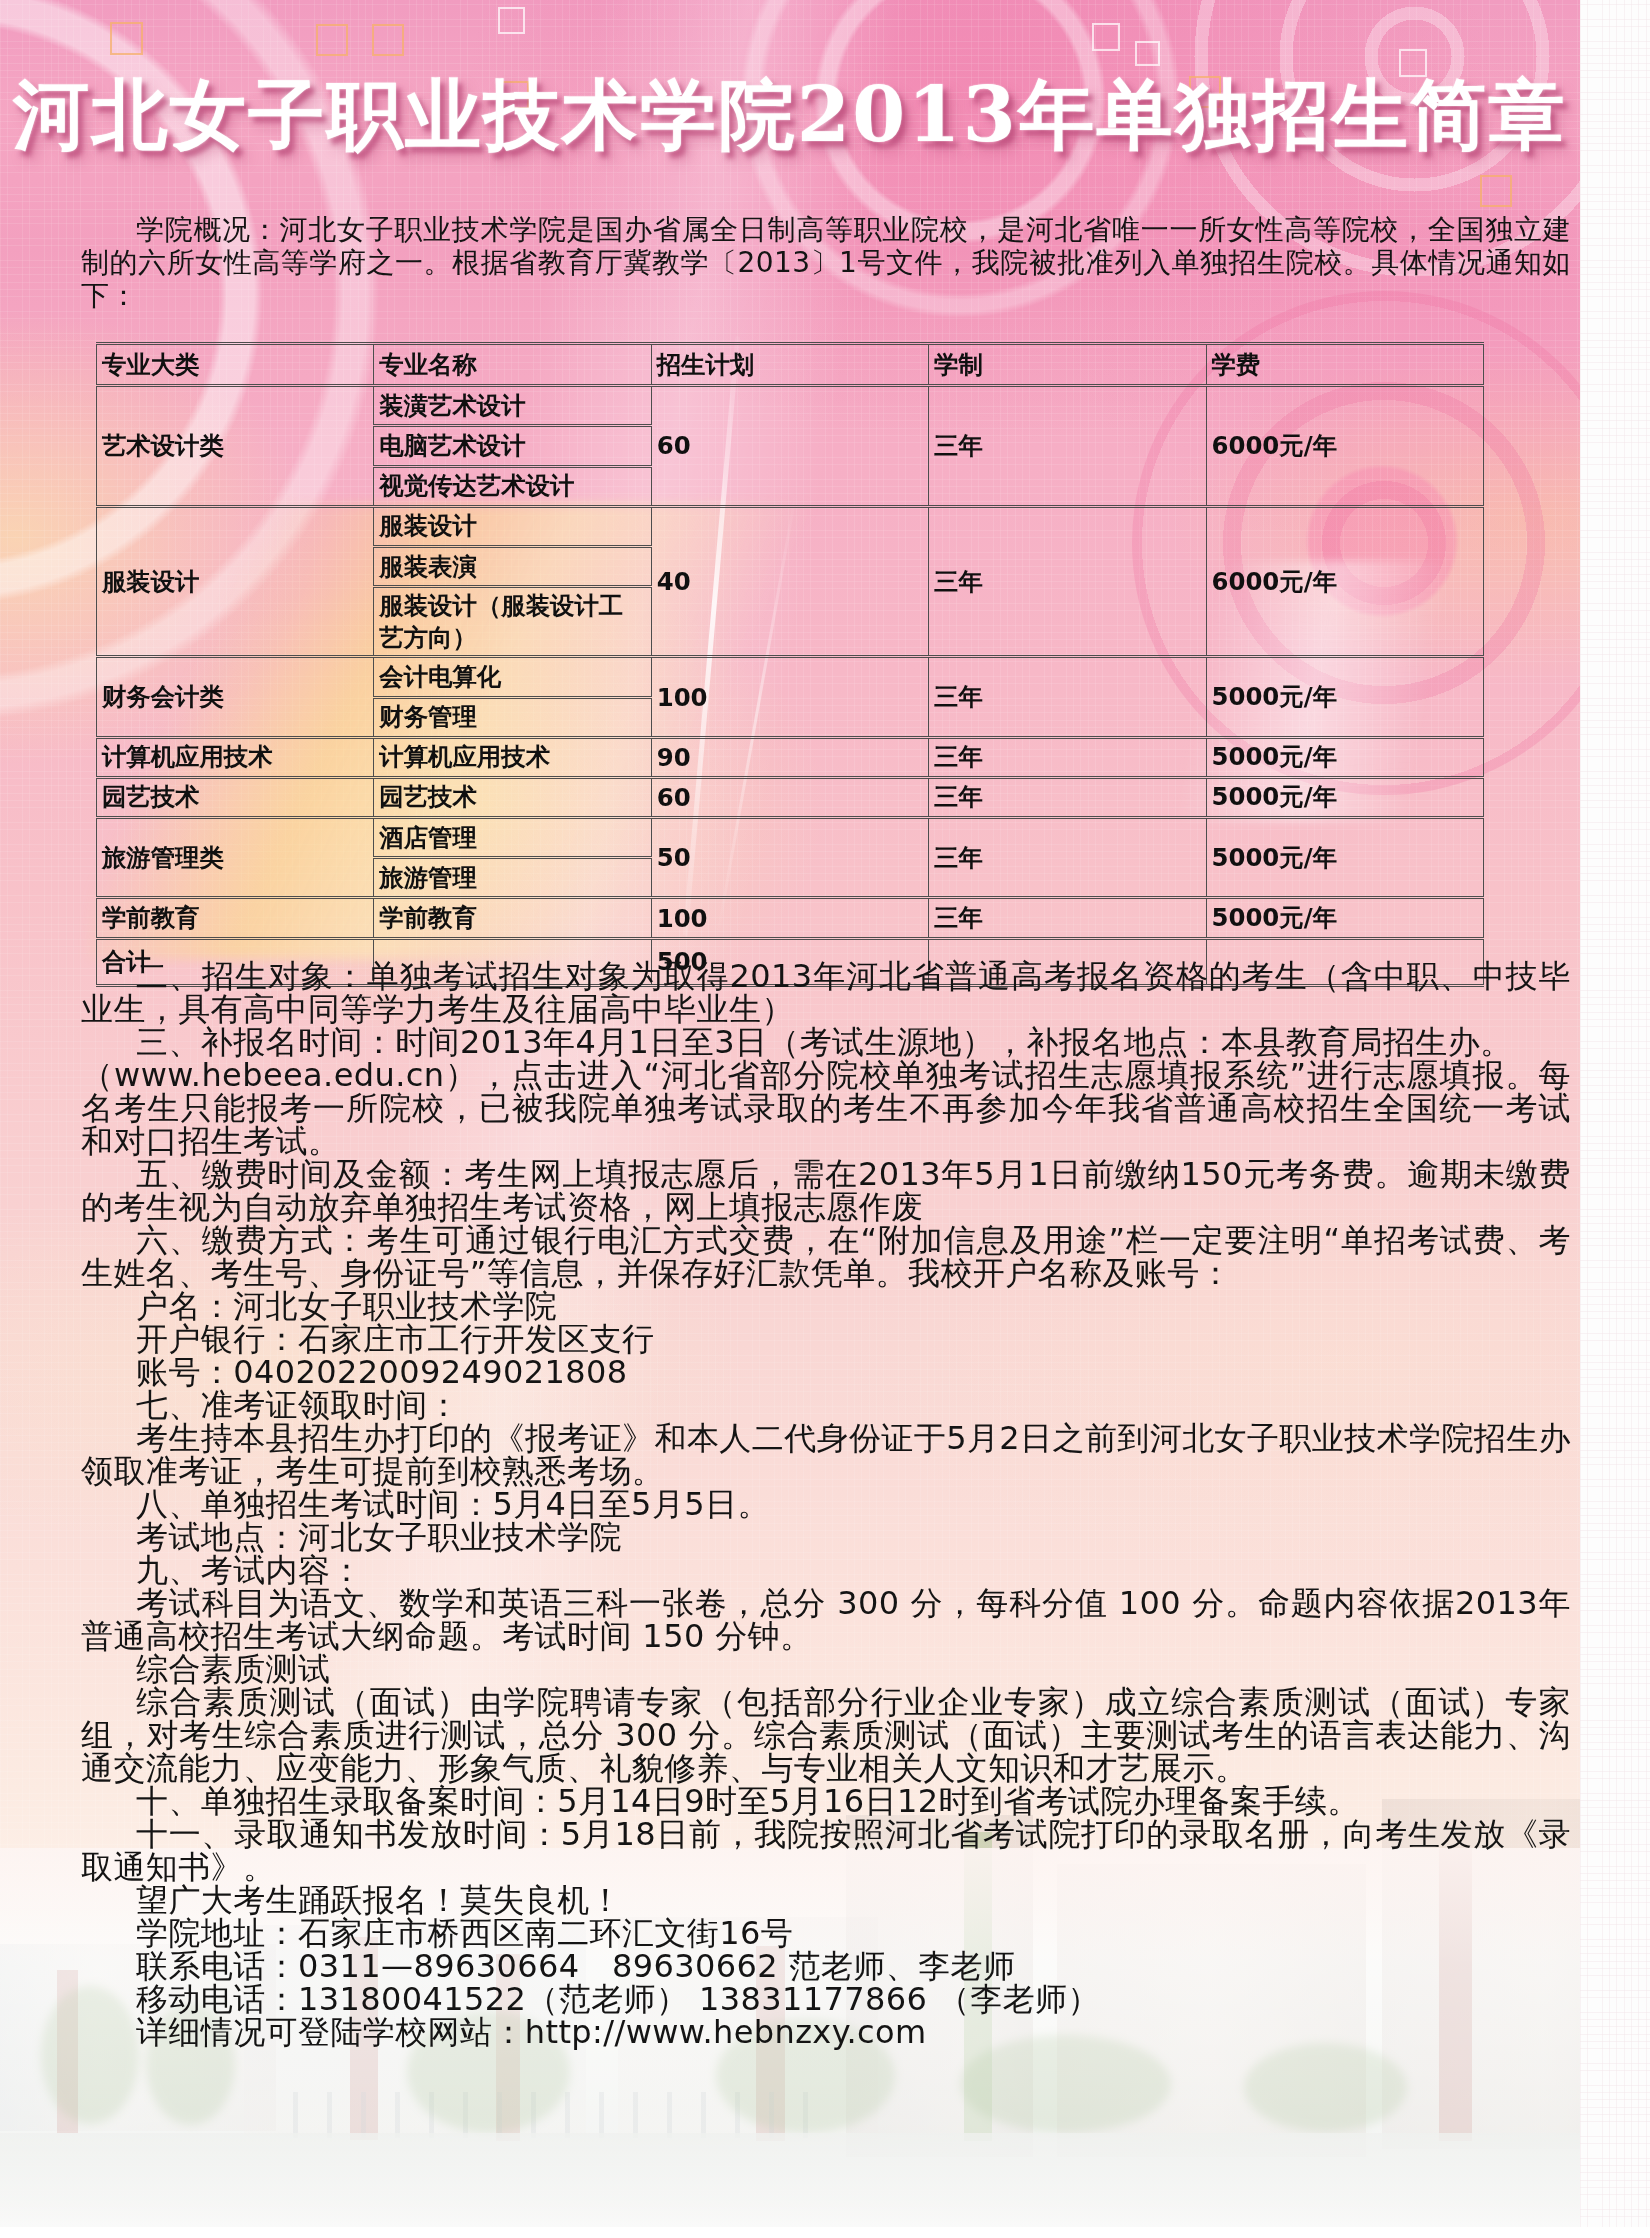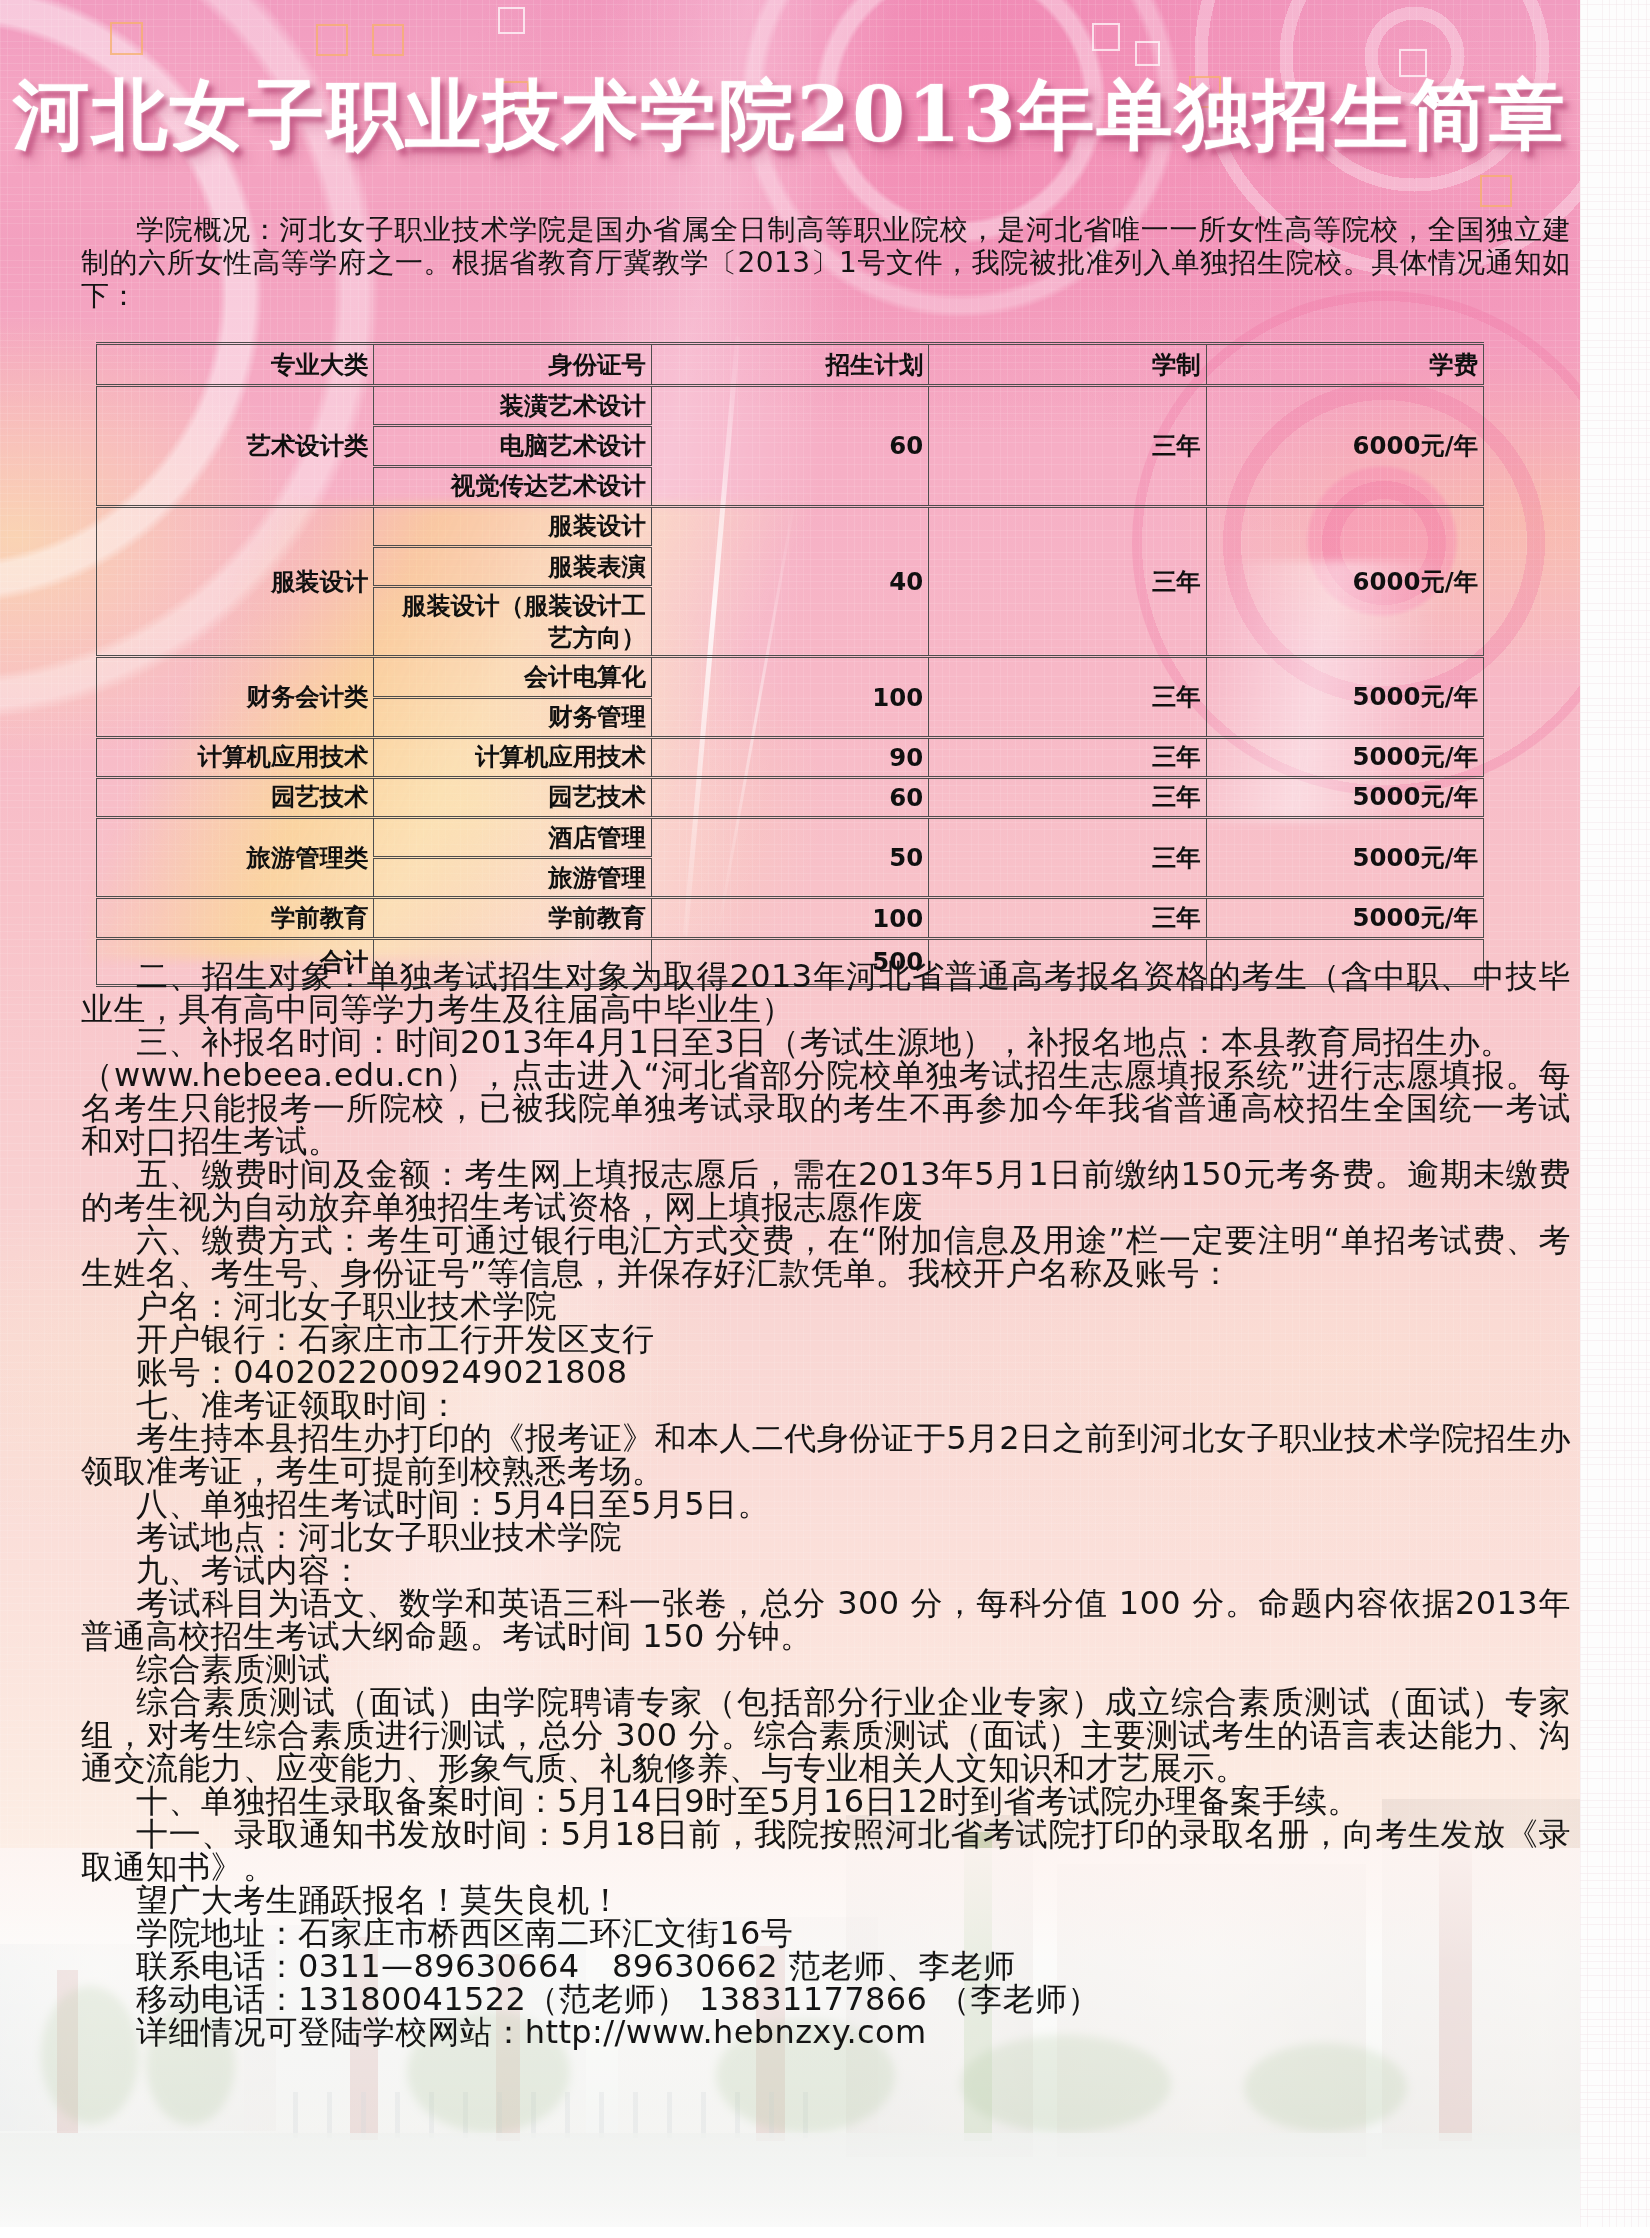--- a/index.html
+++ b/index.html
@@ -96,7 +96,7 @@
   }
   table.majors{
     position:absolute;top:342px;left:96px;width:1388px;z-index:5;
-    border-collapse:collapse;table-layout:fixed;text-align:right;
+    border-collapse:collapse;table-layout:fixed;text-align:left;
     font-size:24.4px;font-weight:bold;color:#101010;padding-left:31px;
   }
   .majors th,.majors td{

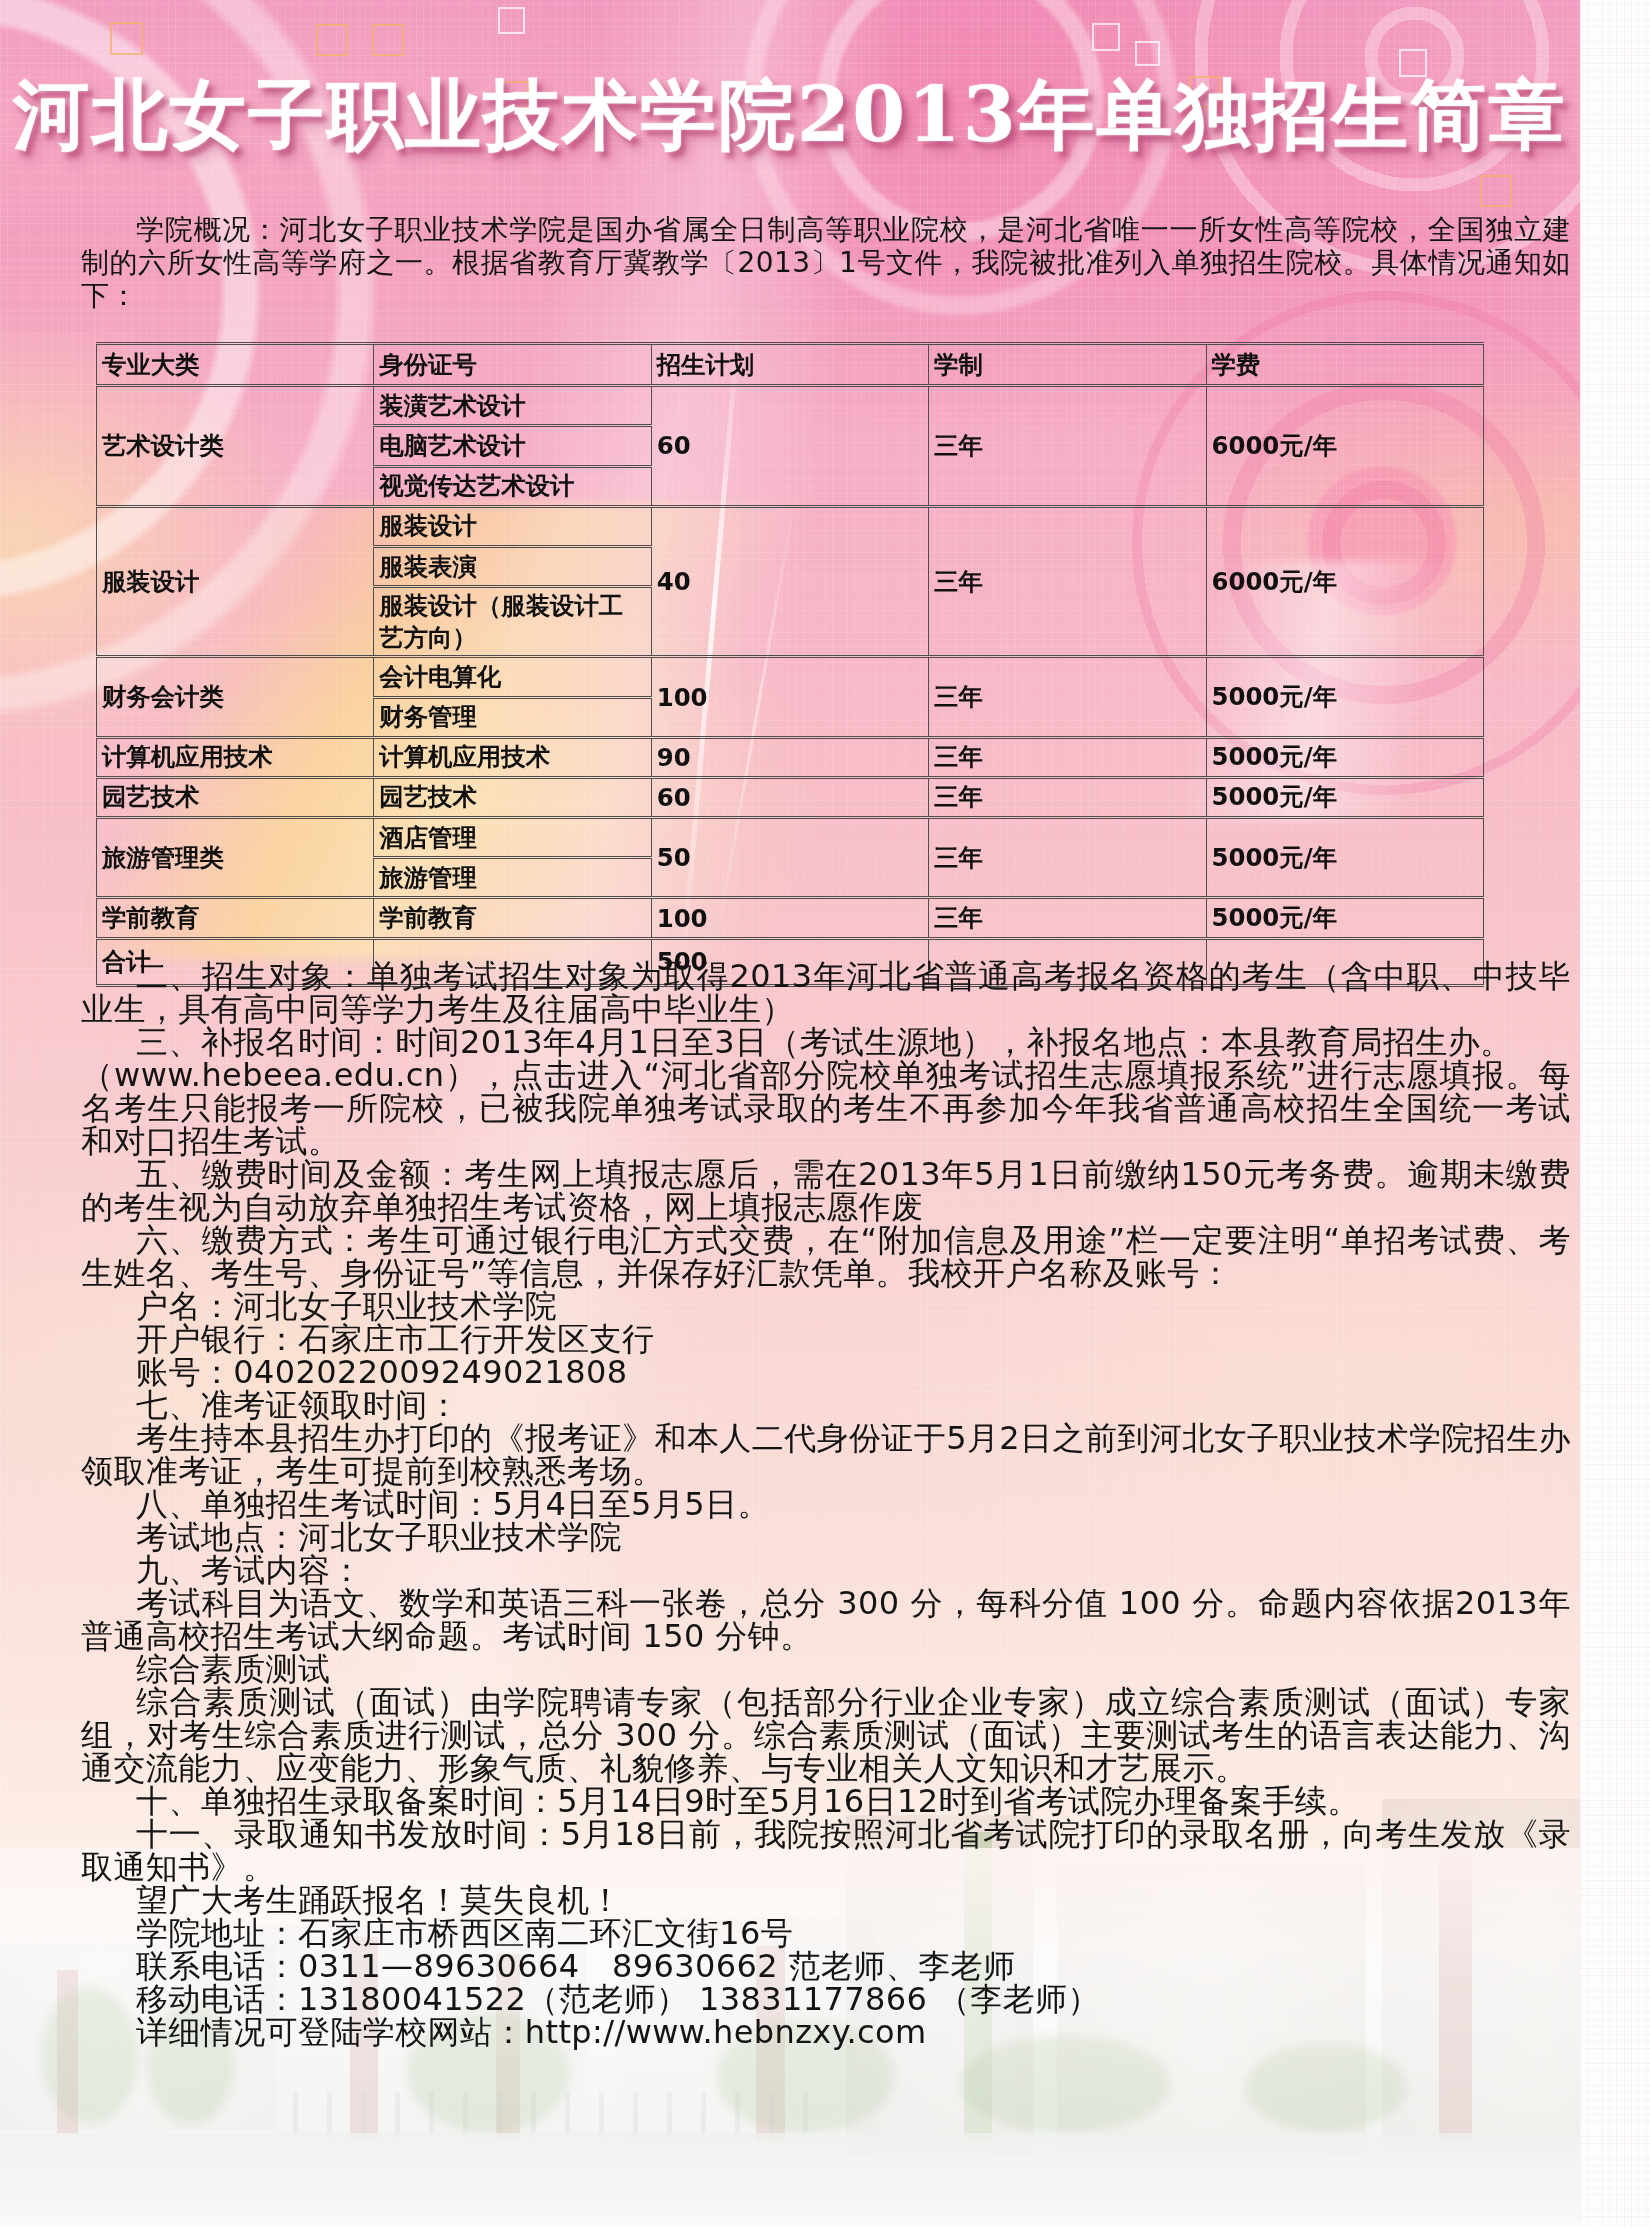--- a/index.html
+++ b/index.html
@@ -169,7 +169,7 @@
     <thead id="majors-thead">
         <tr>
           <th style="width: 20%;">专业大类</th>
-          <th style="width: 20%;">身份证号</th>
+          <th style="width: 20%;">专业名称</th>
           <th style="width: 20%;">招生计划</th>
           <th style="width: 20%;">学制</th>
           <th style="width: 20%;">学费</th>

